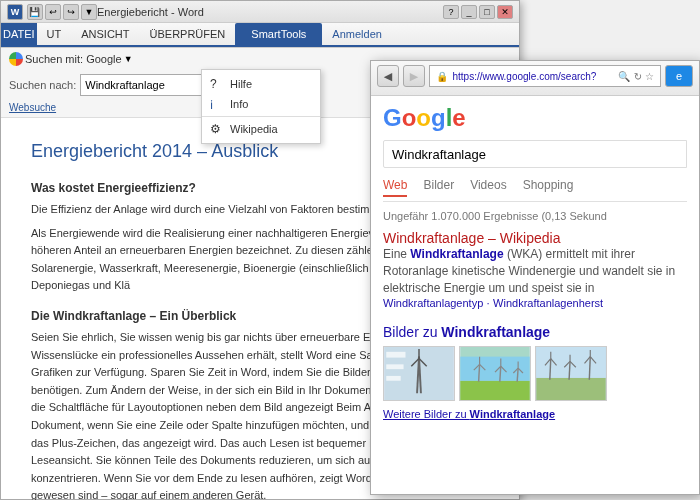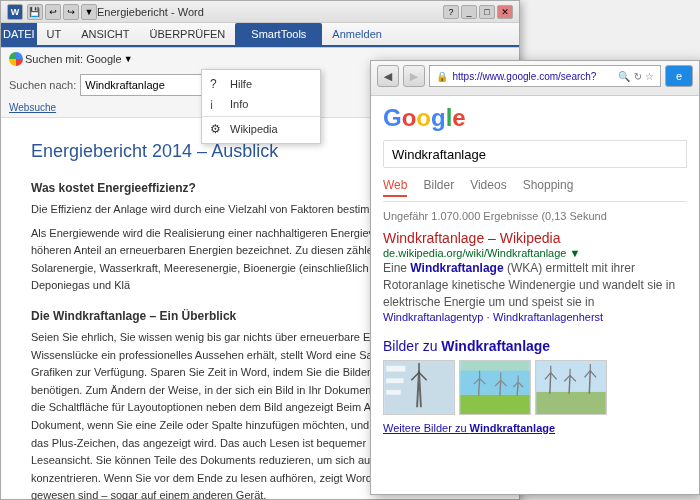--- a/index.html
+++ b/index.html
@@ -221,7 +221,6 @@
       <div style="font-size:14px;color:#b91c1c;cursor:pointer;">
         <span>Windkraftanlage – Wikipedia</span>
       </div>
-      <div class="result-url">de.wikipedia.org/wiki/Windkraftanlage ▼</div>
       <div class="result-snippet">
         Eine <span class="result-highlight">Windkraftanlage</span> (WKA) ermittelt mit ihrer Rotoranlage kinetische Windenergie und wandelt sie in elektrische Energie um und speist sie in
       </div>

